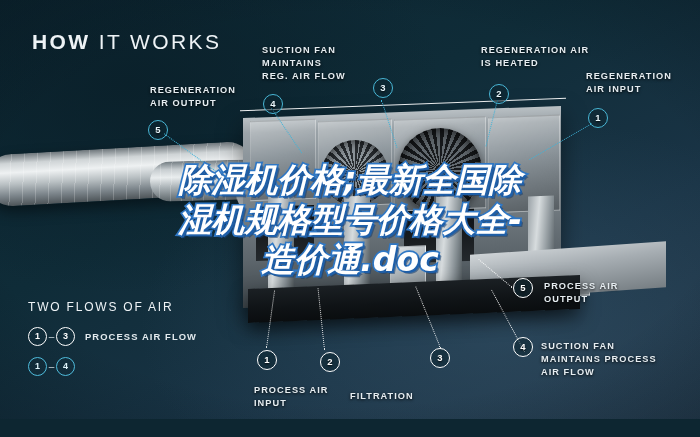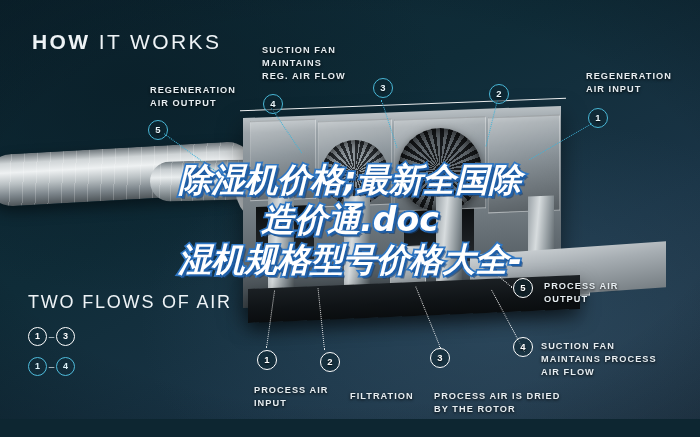--- a/index.html
+++ b/index.html
@@ -239,6 +239,8 @@
 
   <div class="mk cy" style="left:373px;top:78px;">3</div>
 
+  <div class="lbl" style="left:481px;top:44px;">REGENERATION AIR
+IS HEATED</div>
   <div class="mk cy" style="left:489px;top:84px;">2</div>
 
   <div class="lbl" style="left:586px;top:70px;">REGENERATION

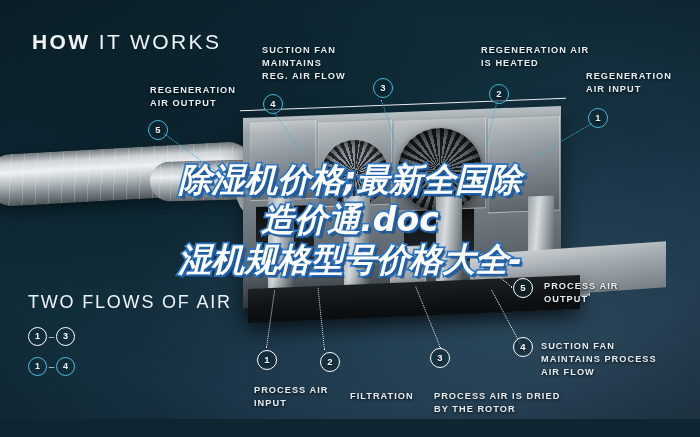--- a/index.html
+++ b/index.html
@@ -283,8 +283,8 @@
 
   <div class="cn-wrap">
     <div class="cn cn-line">除湿机价格;最新全国除</div>
+    <div class="cn cn-line">湿机规格型号价格大全-</div>
     <div class="cn cn-line">造价通.doc</div>
-    <div class="cn cn-line">湿机规格型号价格大全-</div>
   </div>
 
 </div>

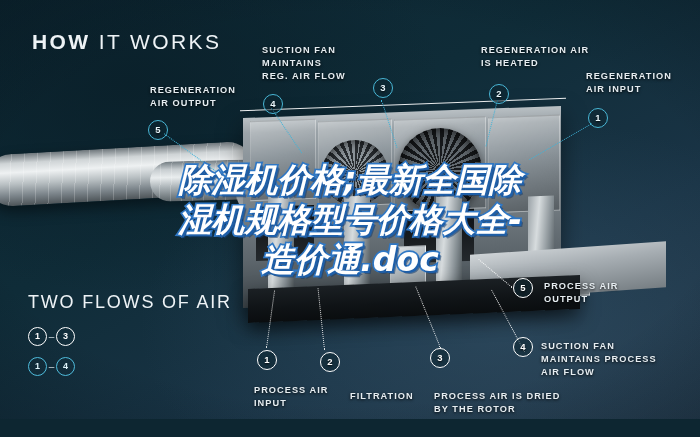--- a/index.html
+++ b/index.html
@@ -141,8 +141,8 @@
 
   
   .legend-title {
-    position:absolute; left:28px; top:292px;
-    font-size:18px; font-weight:400; letter-spacing:1.8px; color:#eef3f6;
+    position:absolute; left:28px; top:300px;
+    font-size:12px; font-weight:400; letter-spacing:1.8px; color:#eef3f6;
   }
   .legend-row { position:absolute; left:28px; display:flex; align-items:center; }
   .lg-c {

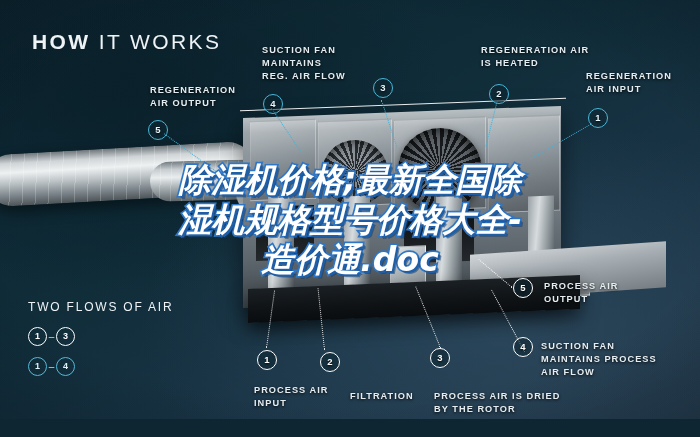--- a/index.html
+++ b/index.html
@@ -273,6 +273,7 @@
     <div class="lg-c">1</div>
     <div class="lg-d">–</div>
     <div class="lg-c">3</div>
+    <div class="lg-t">PROCESS AIR FLOW</div>
   </div>
 
   <div class="legend-row" style="top:357px;">

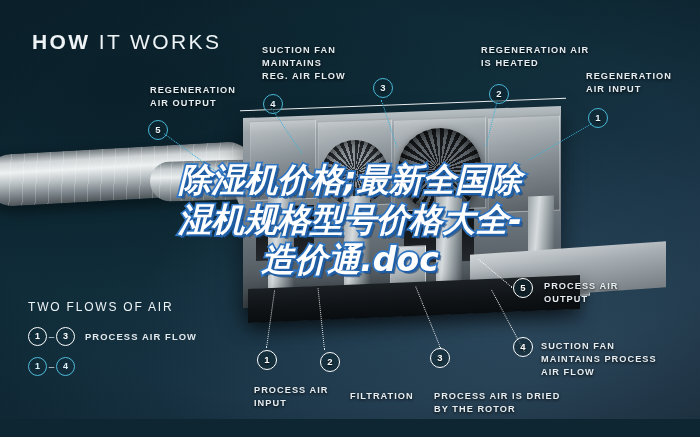--- a/index.html
+++ b/index.html
@@ -257,8 +257,6 @@
 AIR FLOW</div>
 
   <div class="mk" style="left:430px;top:348px;">3</div>
-  <div class="lbl" style="left:434px;top:390px;">PROCESS AIR IS DRIED
-BY THE ROTOR</div>
 
   <div class="mk" style="left:320px;top:352px;">2</div>
   <div class="lbl" style="left:350px;top:390px;">FILTRATION</div>

